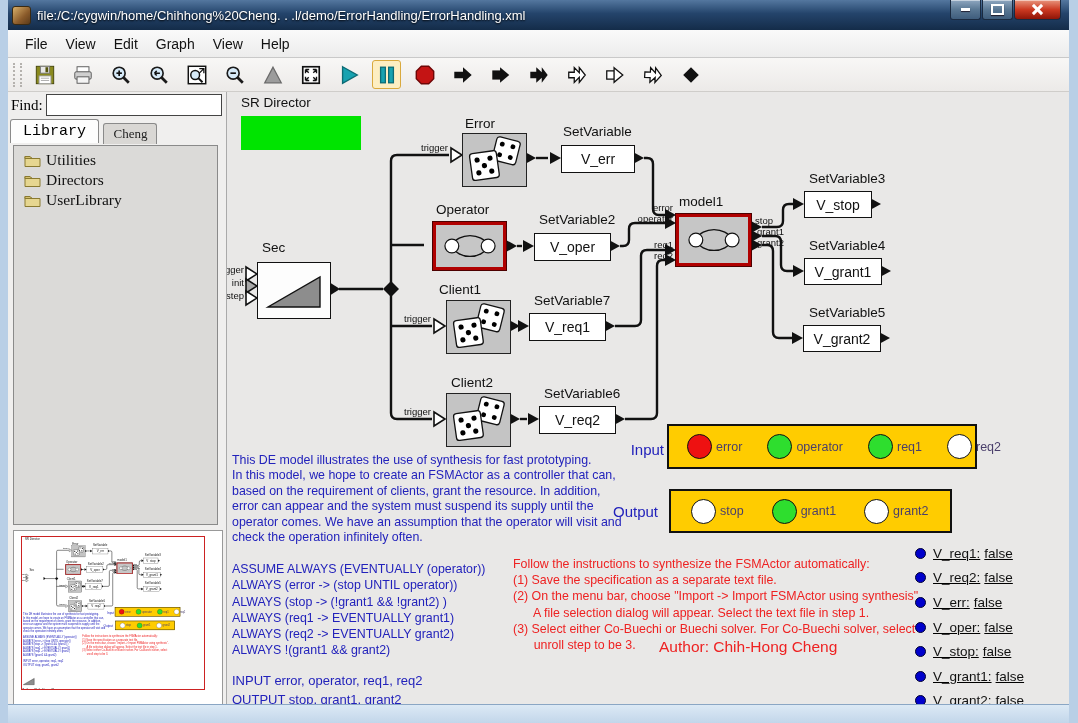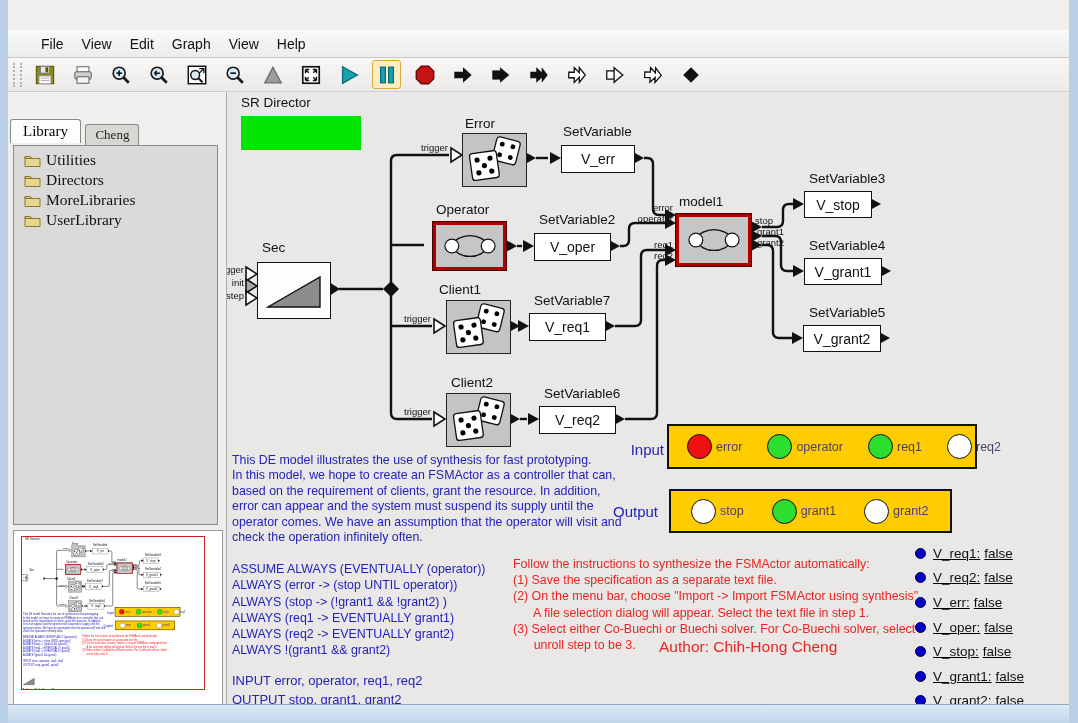--- a/index.html
+++ b/index.html
@@ -84,6 +84,21 @@
 
 <div id="win">
 
+  <div id="titlebar">
+    <div id="app-icon"></div>
+    <div id="title-text">file:/C:/cygwin/home/Chihhong%20Cheng. . .l/demo/ErrorHandling/ErrorHandling.xml</div>
+    <div id="caption">
+      <div class="capbtn min">
+          <div class="glyph-min"></div>
+        </div>
+      <div class="capbtn max">
+          <div class="glyph-max"></div>
+        </div>
+      <div class="capbtn close">
+          <div class="glyph-close"></div>
+        </div>
+    </div>
+  </div>
 
   <div id="menubar">
       <div class="menu-item">File</div>

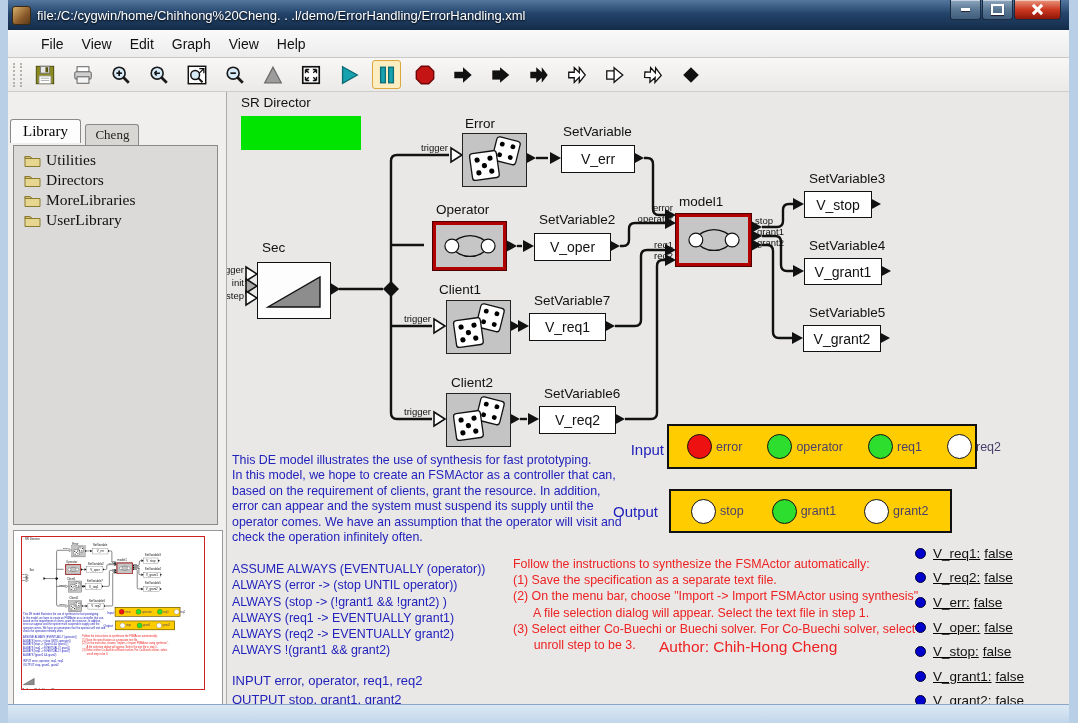--- a/index.html
+++ b/index.html
@@ -23,7 +23,7 @@
   .glyph-close::before{transform:rotate(45deg);} .glyph-close::after{transform:rotate(-45deg);}
   
   #menubar{position:absolute;left:0;top:30px;right:0;height:27px;background:linear-gradient(#fafafa,#ececec);
-    border-bottom:1px solid #c9c9c9;display:flex;align-items:center;padding-left:24px;z-index:40;}
+    border-bottom:1px solid #c9c9c9;display:flex;align-items:center;padding-left:8px;z-index:40;}
   .menu-item{font-size:14px;color:#111;padding:3px 9px;cursor:default;}
   
   #toolbar{position:absolute;left:0;top:58px;right:0;height:33px;background:linear-gradient(#f8f7f6,#eceae8);

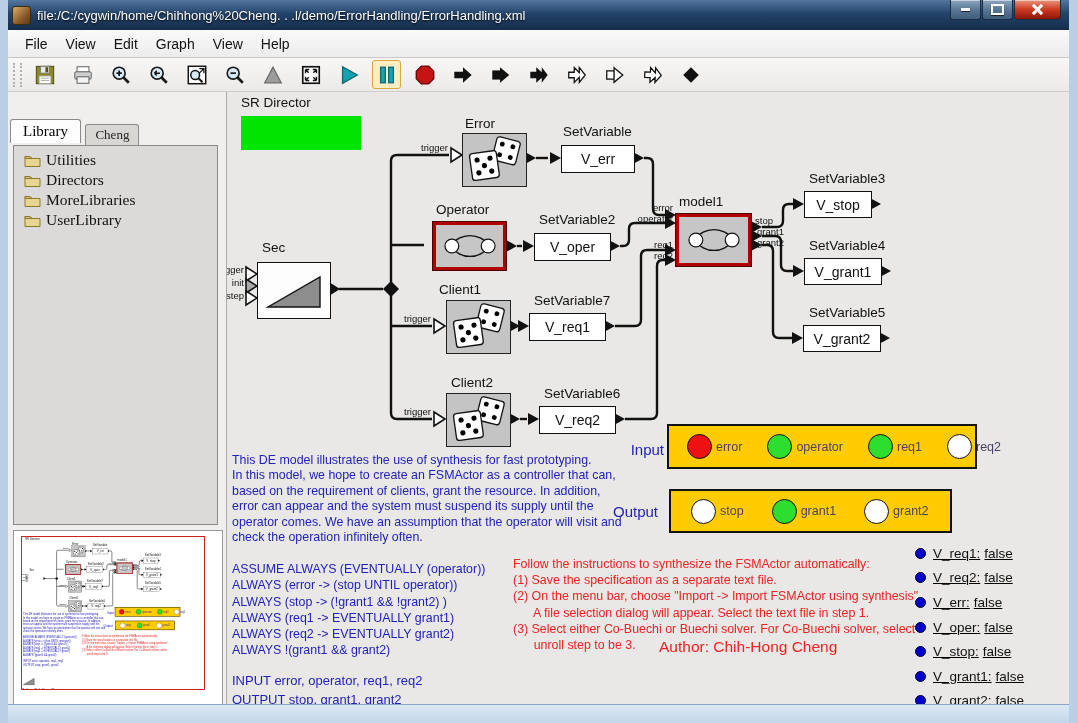--- a/index.html
+++ b/index.html
@@ -224,6 +224,10 @@
       </div>
     </div>
 
+  <div id="find-row">
+    <span id="find-label">Find:</span>
+    <input id="find-input" value="" style="">
+  </div>
 
   <div id="tab-row">
     <span class="tab on">Library</span>

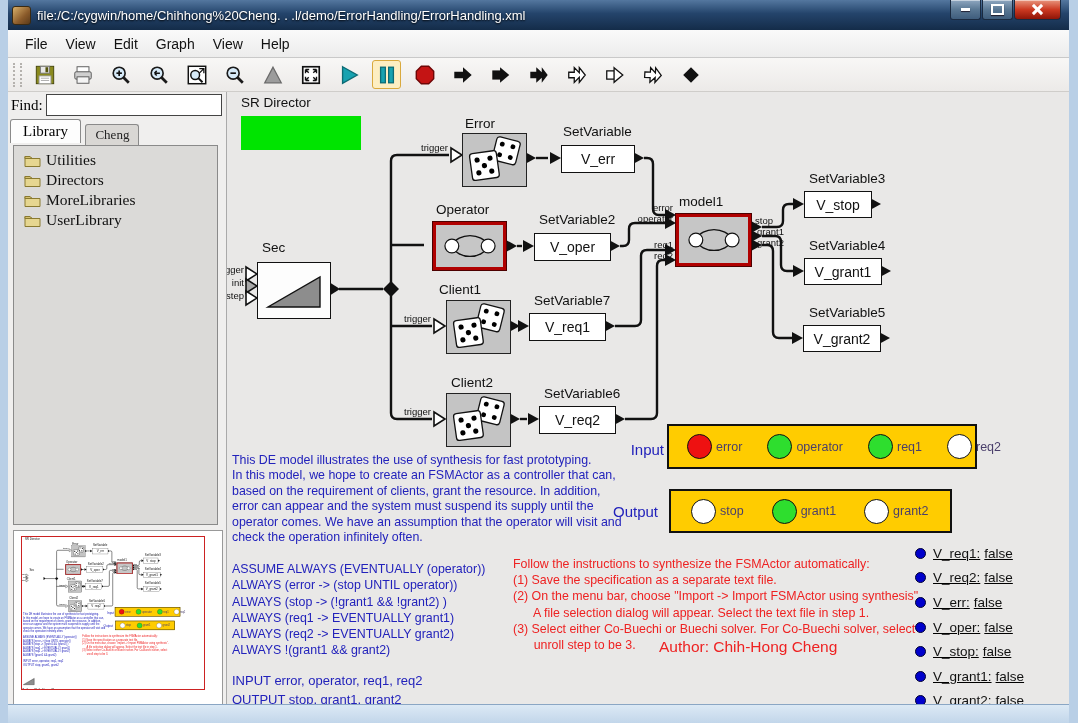--- a/index.html
+++ b/index.html
@@ -38,7 +38,7 @@
   #find-input{width:168px;height:20px;border:1px solid #444;background:#fff;font-size:13px;padding:0 3px;}
   #tab-row{position:absolute;left:2px;top:119px;width:215px;height:26px;z-index:30;}
   .tab{display:inline-block;font-family:"Liberation Serif",serif;border:1px solid #8a8a8a;border-bottom:none;padding:3px 12px;border-radius:3px 3px 0 0;}
-  .tab.on{background:#fdfdfd;font-size:15px;position:relative;top:0;}
+  .tab.on{background:#fdfdfd;font-size:15px;position:relative;top:0;font-family:Liberation Mono, monospace;}
   .tab.off{background:#d9d7d4;font-size:13px;position:relative;top:3px;padding:2px 9px;color:#222;}
   #tree-panel{position:absolute;left:5px;top:145px;width:205px;height:380px;background:#dbdad8;
     border:1px solid #8a8a8a;z-index:25;padding-top:4px;box-sizing:border-box;}

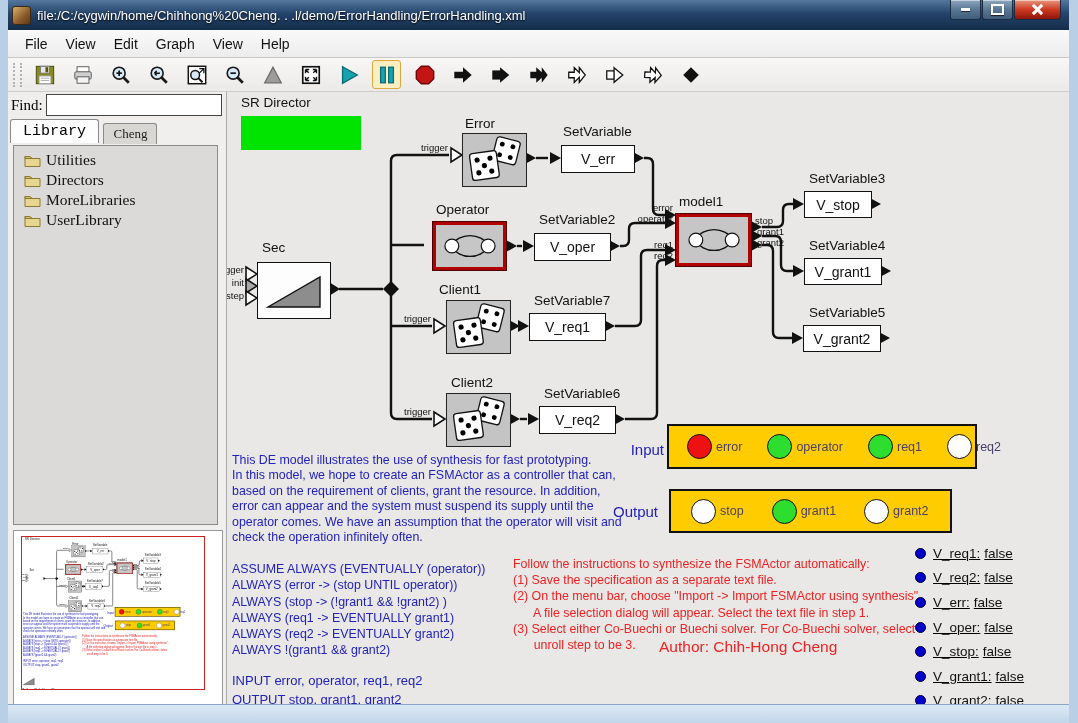--- a/index.html
+++ b/index.html
@@ -254,13 +254,6 @@
           <path d="M1,3.5 h5 l2,2 h8 v8 h-15 z" fill="#e6d690" stroke="#8a7a30"></path>
           <path d="M1,3.5 h5 l2,2 h-7 z" fill="#d4c070" stroke="#8a7a30"></path>
         </svg>
-        <span>MoreLibraries</span>
-      </div>
-      <div class="tree-item">
-        <svg width="17" height="14" viewBox="0 0 17 14">
-          <path d="M1,3.5 h5 l2,2 h8 v8 h-15 z" fill="#e6d690" stroke="#8a7a30"></path>
-          <path d="M1,3.5 h5 l2,2 h-7 z" fill="#d4c070" stroke="#8a7a30"></path>
-        </svg>
         <span>UserLibrary</span>
       </div>
     </div>

